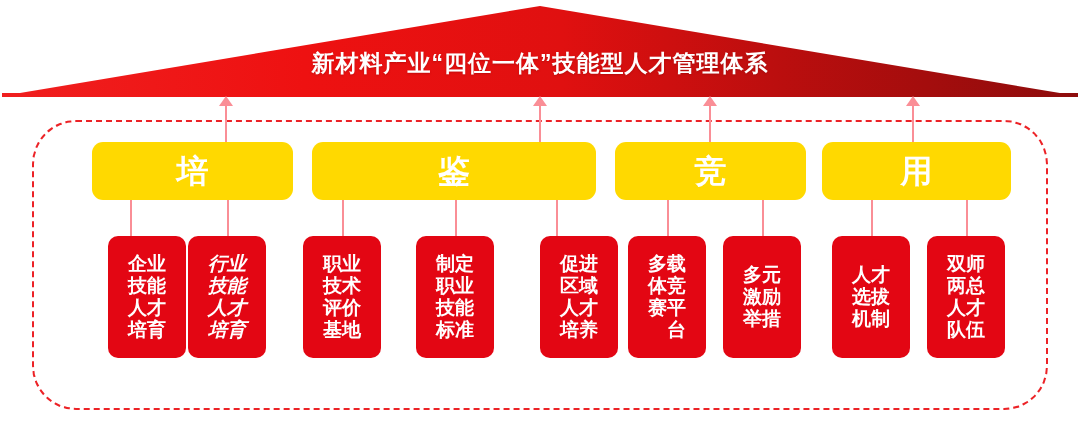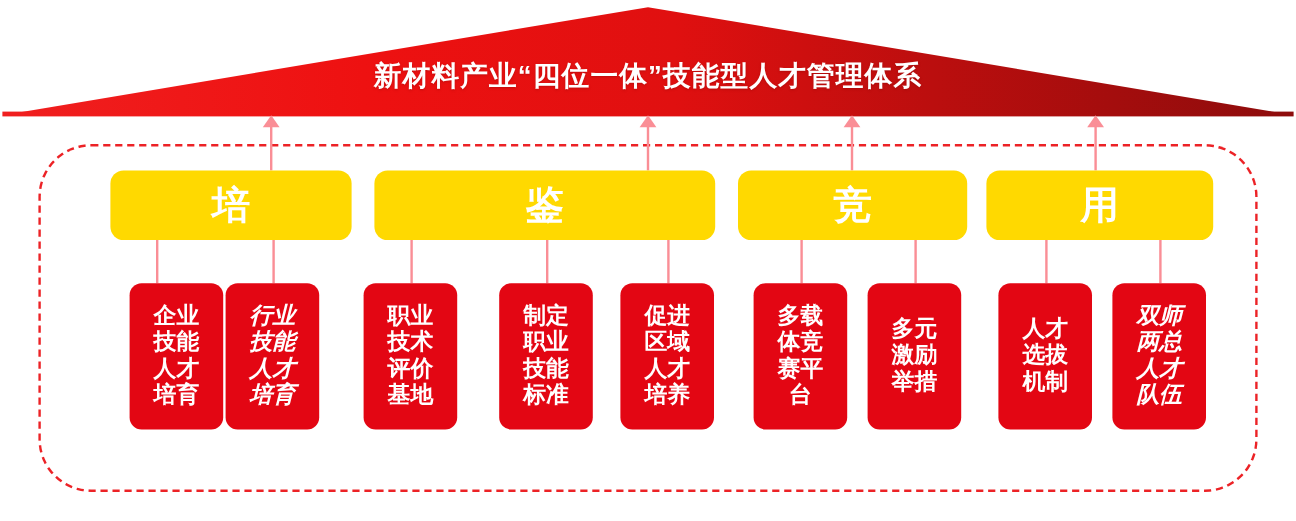--- a/index.html
+++ b/index.html
@@ -172,7 +172,7 @@
 技能
 标准</span>
   </div>
-  <div class="rbox" style="left:517px;top:236px;width:78px;height:122px;">
+  <div class="rbox" style="left:540px;top:236px;width:78px;height:122px;">
     <span class="txt">促进
 区域
 人才

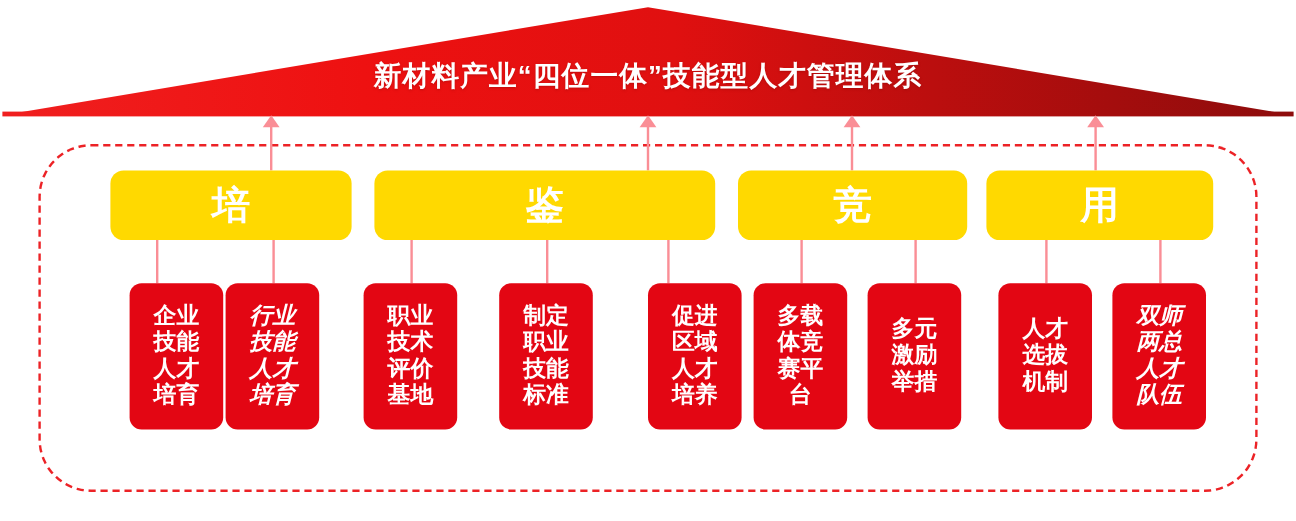--- a/index.html
+++ b/index.html
@@ -179,7 +179,7 @@
 培养</span>
   </div>
 
-  <div class="rbox" style="left:628px;top:236px;width:78px;height:122px;">
+  <div class="rbox" style="left:628px;top:236px;width:78px;height:122px;text-align:right;">
     <span class="txt">多载
 体竞
 赛平

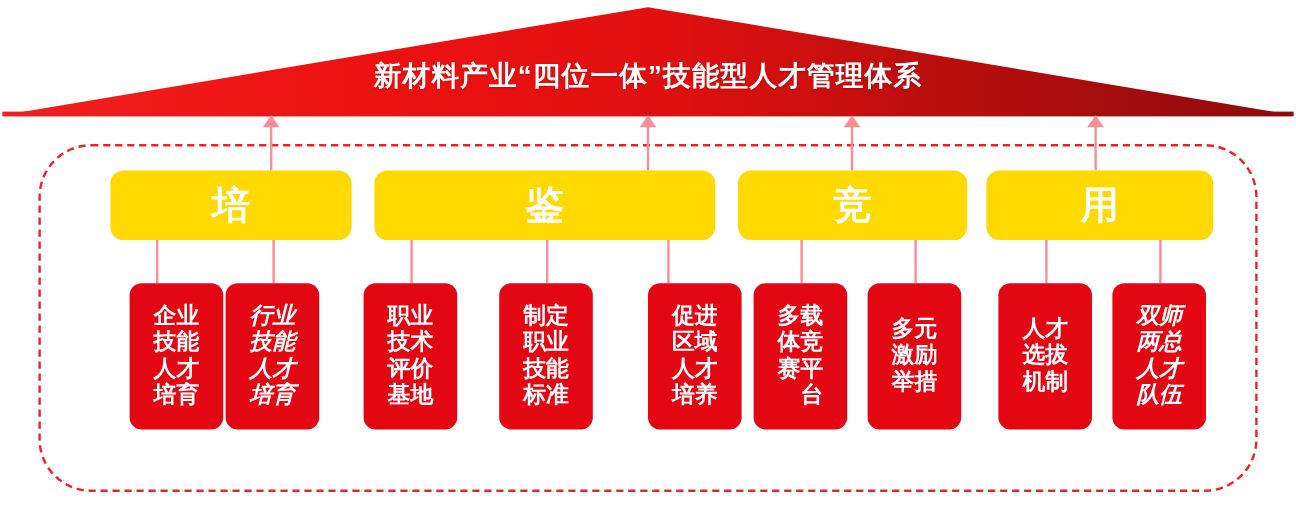--- a/index.html
+++ b/index.html
@@ -196,7 +196,7 @@
 选拔
 机制</span>
   </div>
-  <div class="rbox" style="left:927px;top:236px;width:78px;height:122px;font-style:italic;">
+  <div class="rbox" style="left:927px;top:236px;width:78px;height:122px;">
     <span class="txt">双师
 两总
 人才

